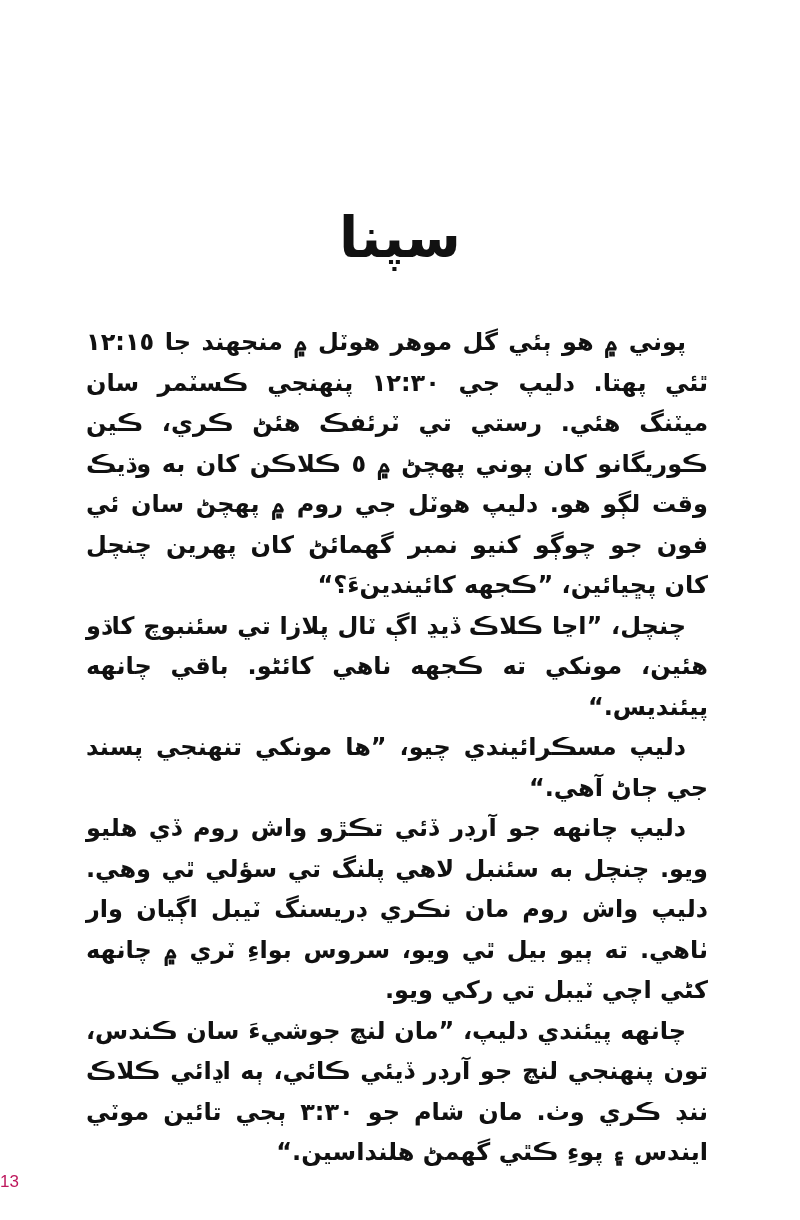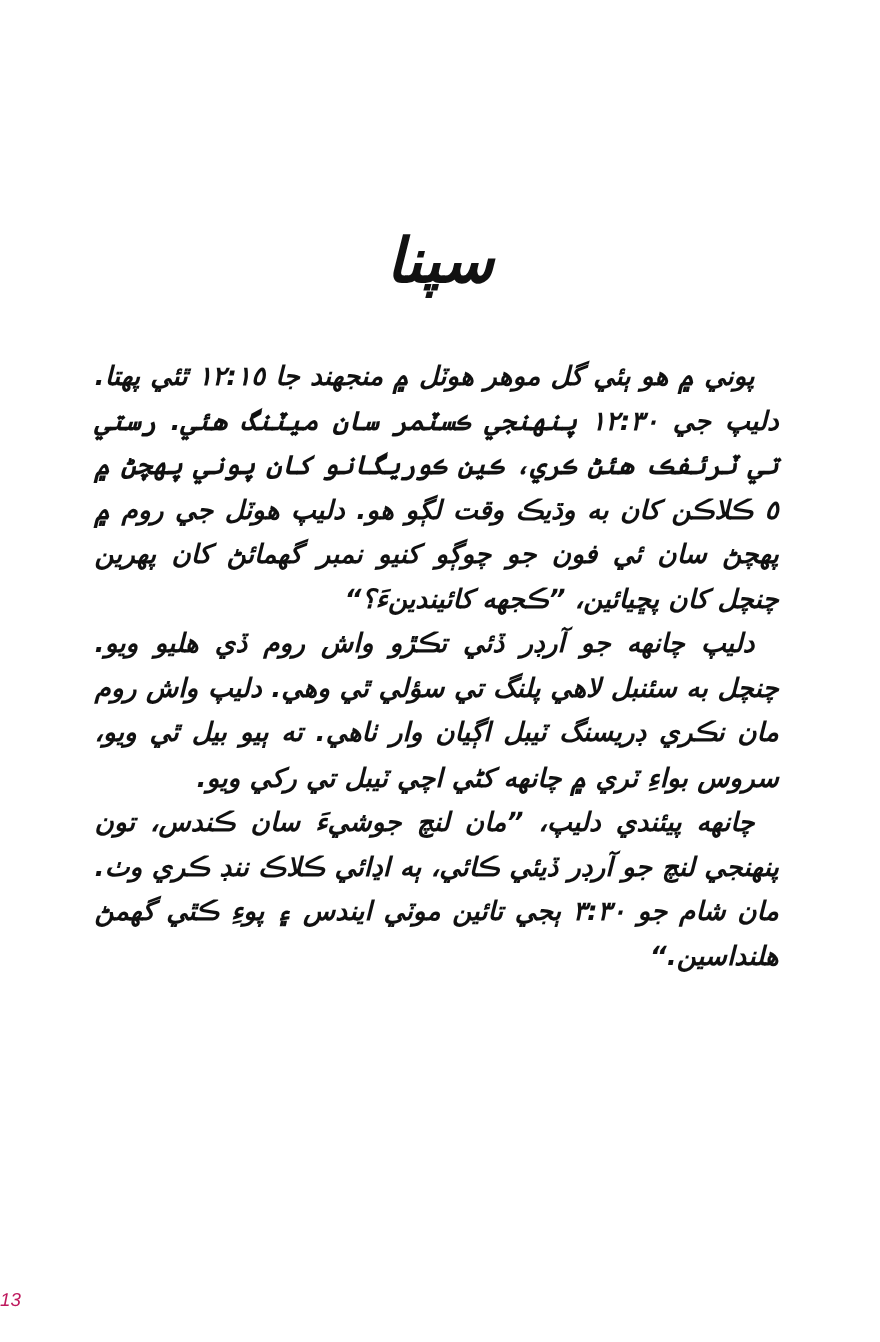--- a/index.html
+++ b/index.html
@@ -20,7 +20,6 @@
       left: 0; top: 0;
       width: 800px;
       height: 1220px;
-      font-style: italic;
     }
     .chapter-title {
       position: absolute;

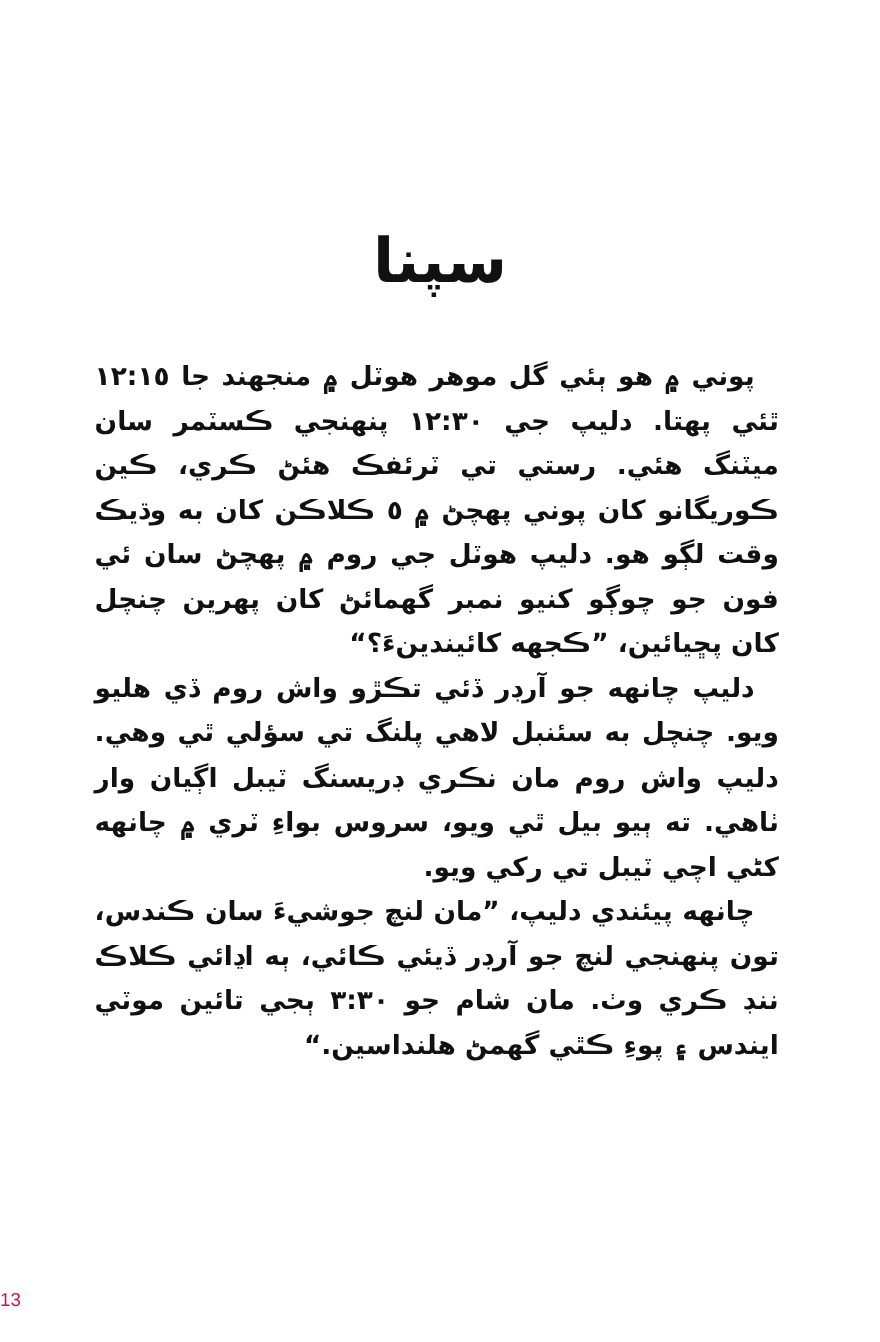--- a/index.html
+++ b/index.html
@@ -73,6 +73,7 @@
 
   <div class="body-text">
     <p class="para">پوني ۾ هو ٻئي گل موهر هوٽل ۾ منجهند جا ١٢:١٥ ٿئي پهتا. دليپ جي ١٢:٣٠ پنهنجي ڪسٽمر سان ميٽنگ هئي. رستي تي ٽرئفڪ هئڻ ڪري، ڪين ڪوريگانو کان پوني پهچڻ ۾ ٥ ڪلاڪن کان به وڌيڪ وقت لڳو هو. دليپ هوٽل جي روم ۾ پهچڻ سان ئي فون جو چوڳو کنيو نمبر گهمائڻ کان پهرين چنچل کان پڇيائين، ”ڪجهه کائيندينءَ؟“</p>
+    <p class="para">چنچل، ”اڃا ڪلاڪ ڏيڍ اڳ ٽال پلازا تي سئنبوچ کاڌو هئين، مونکي ته ڪجهه ناهي کائڻو. باقي چانهه پيئنديس.“</p>
     <p class="para">دليپ چانهه جو آرڊر ڏئي تڪڙو واش روم ڏي هليو ويو. چنچل به سئنبل لاهي پلنگ تي سؤلي ٿي وهي. دليپ واش روم مان نڪري ڊريسنگ ٽيبل اڳيان وار ٺاهي. ته ٻيو بيل ٿي ويو، سروس بواءِ ٽري ۾ چانهه کڻي اچي ٽيبل تي رکي ويو.</p>
     <p class="para">چانهه پيئندي دليپ، ”مان لنچ جوشيءَ سان ڪندس، تون پنهنجي لنچ جو آرڊر ڏيئي ڪائي، ٻه اڍائي ڪلاڪ ننڊ ڪري وٺ. مان شام جو ٣:٣٠ ٻجي تائين موٽي ايندس ۽ پوءِ ڪٿي گهمڻ هلنداسين.“</p>
   </div>

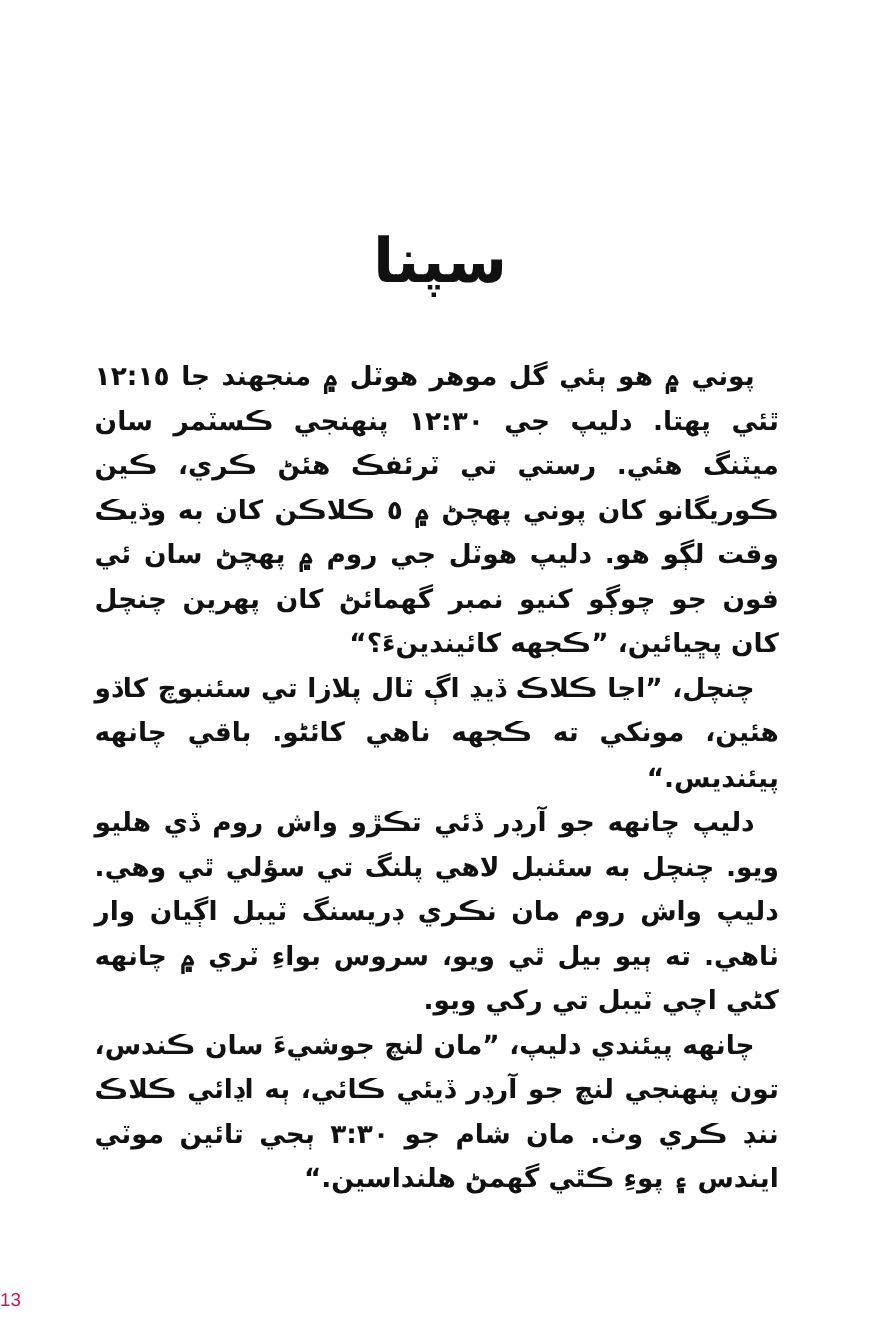--- a/index.html
+++ b/index.html
@@ -74,6 +74,7 @@
   <div class="body-text">
     <p class="para">پوني ۾ هو ٻئي گل موهر هوٽل ۾ منجهند جا ١٢:١٥ ٿئي پهتا. دليپ جي ١٢:٣٠ پنهنجي ڪسٽمر سان ميٽنگ هئي. رستي تي ٽرئفڪ هئڻ ڪري، ڪين ڪوريگانو کان پوني پهچڻ ۾ ٥ ڪلاڪن کان به وڌيڪ وقت لڳو هو. دليپ هوٽل جي روم ۾ پهچڻ سان ئي فون جو چوڳو کنيو نمبر گهمائڻ کان پهرين چنچل کان پڇيائين، ”ڪجهه کائيندينءَ؟“</p>
     <p class="para">چنچل، ”اڃا ڪلاڪ ڏيڍ اڳ ٽال پلازا تي سئنبوچ کاڌو هئين، مونکي ته ڪجهه ناهي کائڻو. باقي چانهه پيئنديس.“</p>
+    <p class="para">دليپ مسڪرائيندي چيو، ”ها مونکي تنهنجي پسند جي ڄاڻ آهي.“</p>
     <p class="para">دليپ چانهه جو آرڊر ڏئي تڪڙو واش روم ڏي هليو ويو. چنچل به سئنبل لاهي پلنگ تي سؤلي ٿي وهي. دليپ واش روم مان نڪري ڊريسنگ ٽيبل اڳيان وار ٺاهي. ته ٻيو بيل ٿي ويو، سروس بواءِ ٽري ۾ چانهه کڻي اچي ٽيبل تي رکي ويو.</p>
     <p class="para">چانهه پيئندي دليپ، ”مان لنچ جوشيءَ سان ڪندس، تون پنهنجي لنچ جو آرڊر ڏيئي ڪائي، ٻه اڍائي ڪلاڪ ننڊ ڪري وٺ. مان شام جو ٣:٣٠ ٻجي تائين موٽي ايندس ۽ پوءِ ڪٿي گهمڻ هلنداسين.“</p>
   </div>

